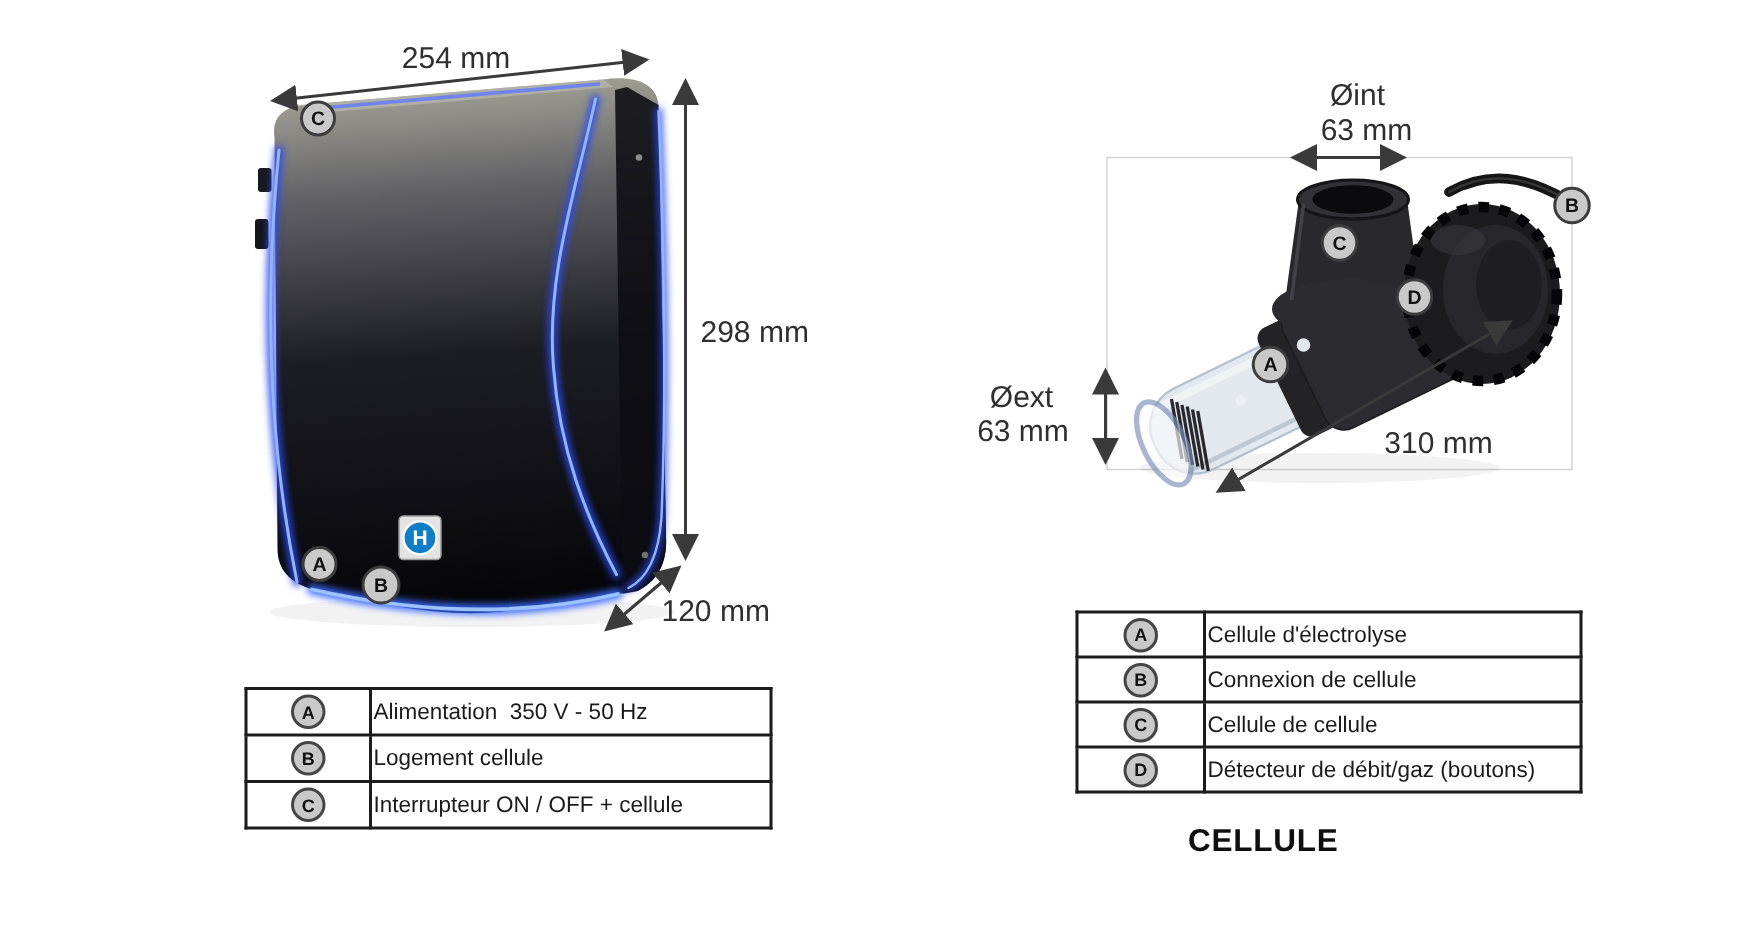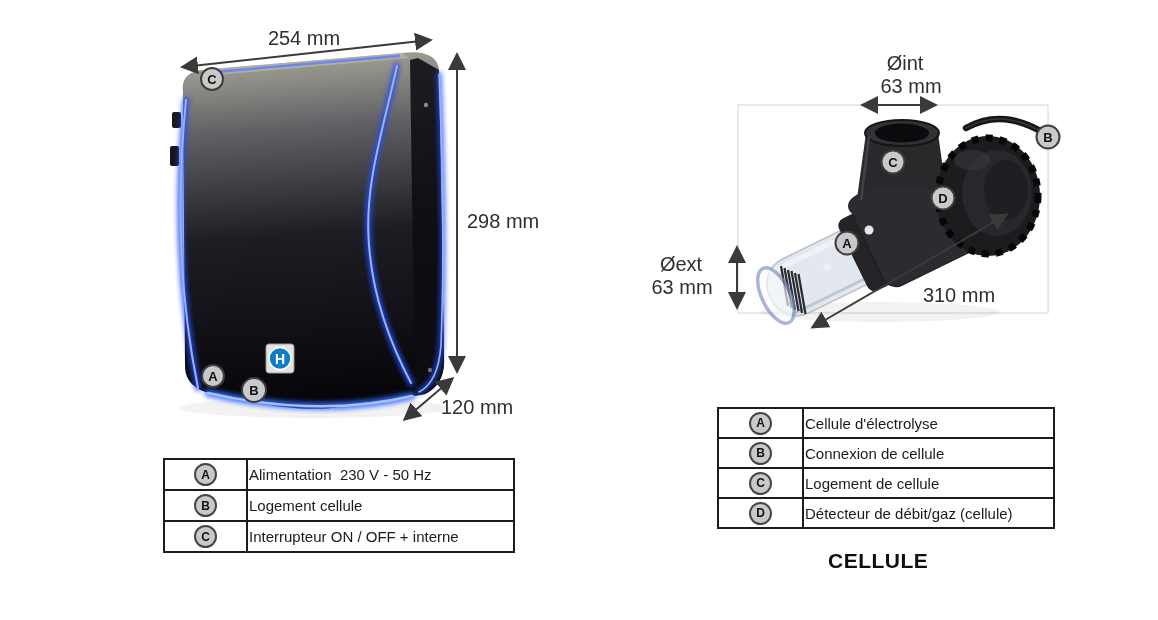--- a/index.html
+++ b/index.html
@@ -202,7 +202,7 @@
   <tbody>
     <tr>
       <td class="mk"><span class="chip">A</span></td>
-      <td class="lbl">Alimentation  230 V - 50 Hz</td>
+      <td class="lbl">Alimentation  350 V - 50 Hz</td>
     </tr>
     <tr>
       <td class="mk"><span class="chip">B</span></td>

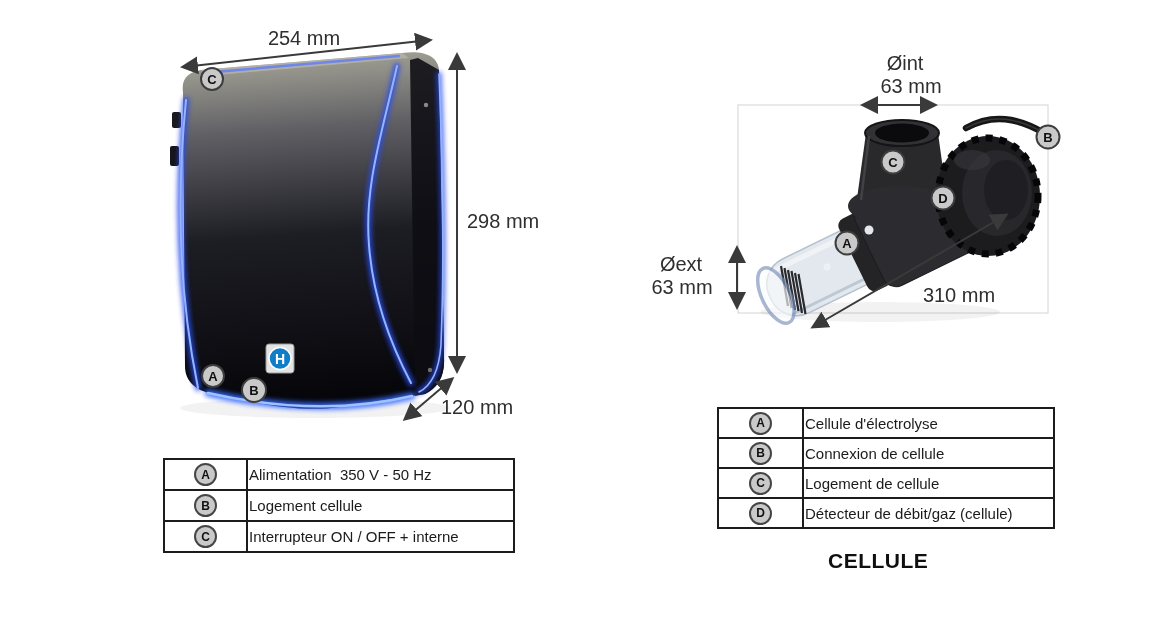--- a/index.html
+++ b/index.html
@@ -227,7 +227,7 @@
     </tr>
     <tr>
       <td class="mk"><span class="chip">C</span></td>
-      <td class="lbl">Logement de cellule</td>
+      <td class="lbl">Cellule de cellule</td>
     </tr>
     <tr>
       <td class="mk"><span class="chip">D</span></td>

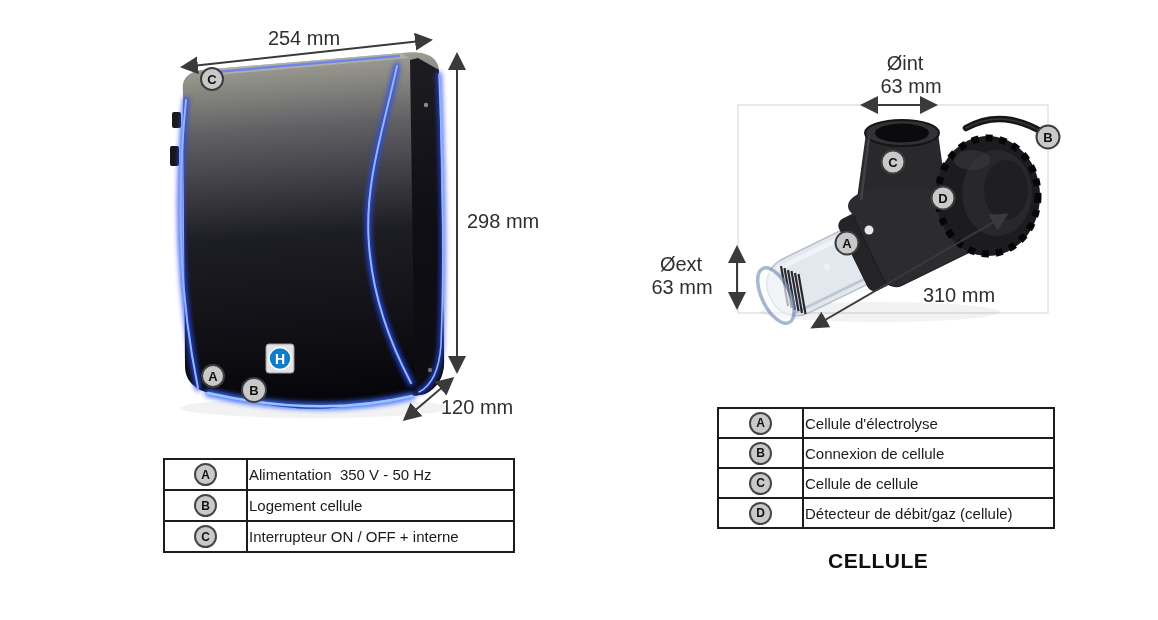--- a/index.html
+++ b/index.html
@@ -231,7 +231,7 @@
     </tr>
     <tr>
       <td class="mk"><span class="chip">D</span></td>
-      <td class="lbl">Détecteur de débit/gaz (cellule)</td>
+      <td class="lbl">Détecteur de débit/gaz (boutons)</td>
     </tr>
   </tbody>
 </table>

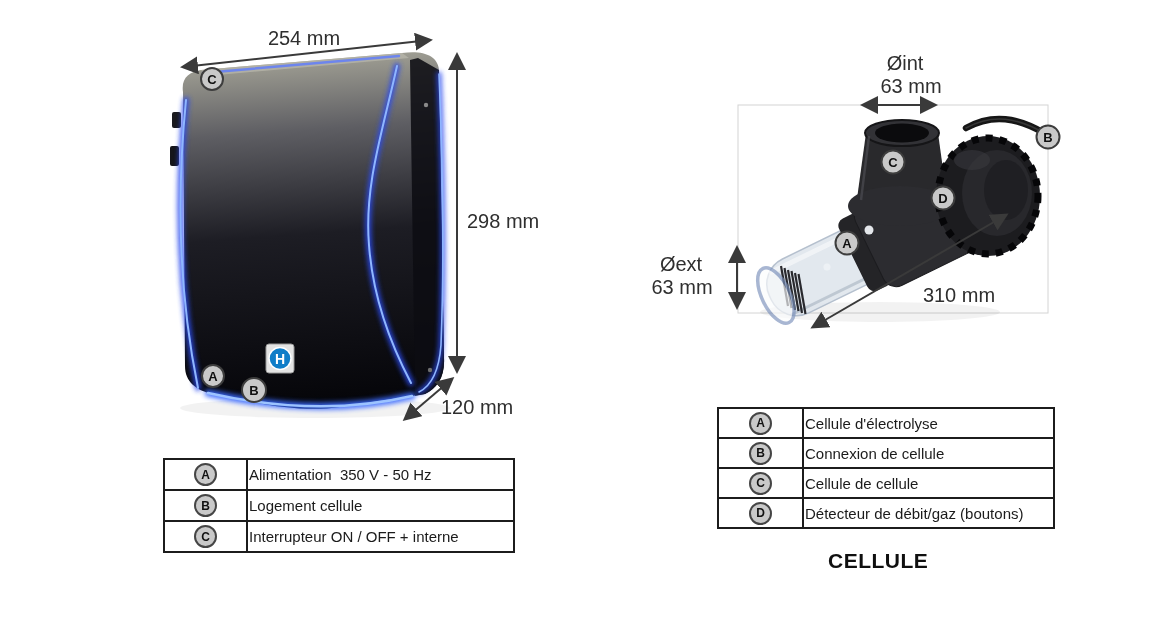--- a/index.html
+++ b/index.html
@@ -210,7 +210,7 @@
     </tr>
     <tr>
       <td class="mk"><span class="chip">C</span></td>
-      <td class="lbl">Interrupteur ON / OFF + interne</td>
+      <td class="lbl">Interrupteur ON / OFF + cellule</td>
     </tr>
   </tbody>
 </table>

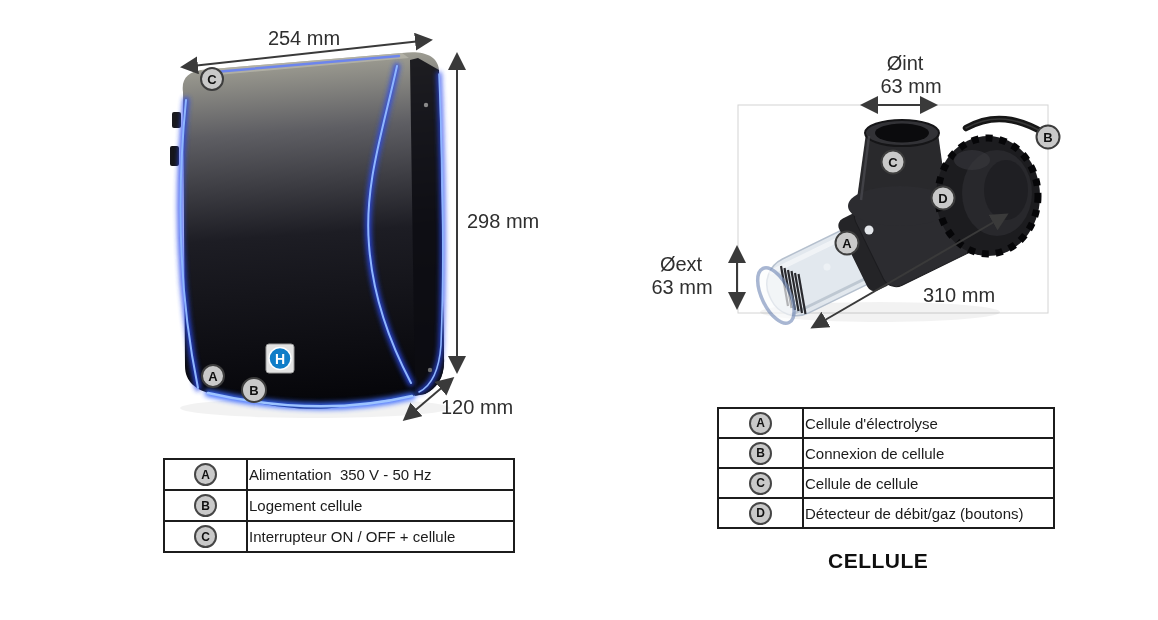--- a/index.html
+++ b/index.html
@@ -29,7 +29,7 @@
   #right-legend td.mk{width:81px;}
 
   .caption{position:absolute;left:792px;top:549px;font-size:21px;font-weight:bold;
-           letter-spacing:.5px;color:#0f0f0f;margin-left:36px;}
+           letter-spacing:.5px;color:#0f0f0f;}
 </style>
 </head>
 <body>

